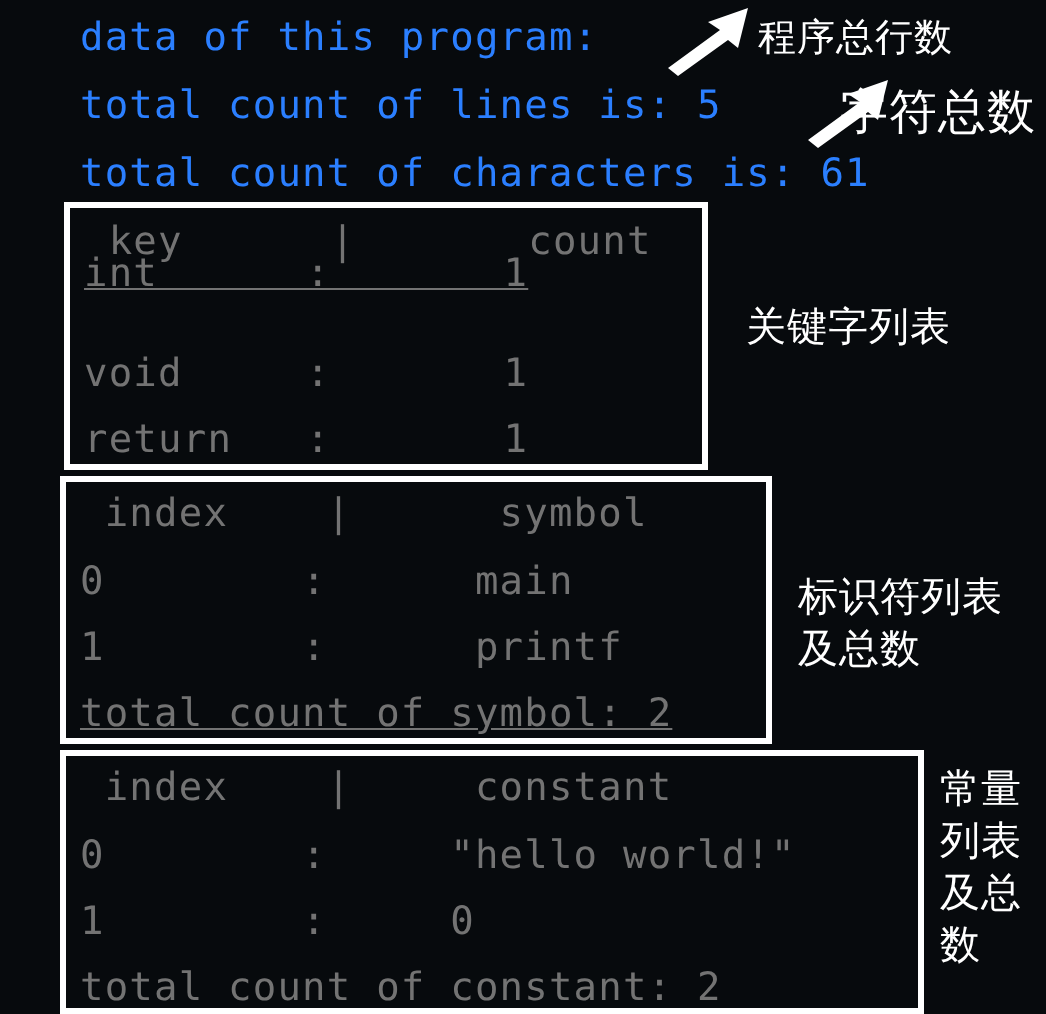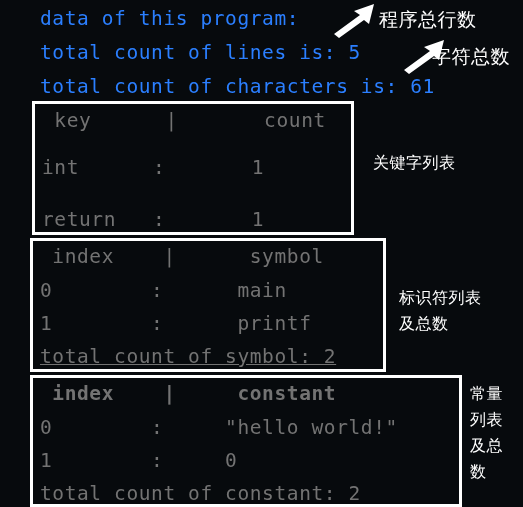--- a/index.html
+++ b/index.html
@@ -80,7 +80,7 @@
     letter-spacing: 0.5px;
   }
   #lbl-head-lines { left: 379px; top: 6px;   font-size: 19px; }
-  #lbl-head-chars { left: 432px; top: 43px;  font-size: 19px; }
+  #lbl-head-chars { left: 420px; top: 43px;  font-size: 24px; }
   #lbl-keyword    { left: 373px; top: 150px; }
   #lbl-symbol     { left: 399px; top: 285px; }
   #lbl-constant   { left: 470px; top: 381px; }

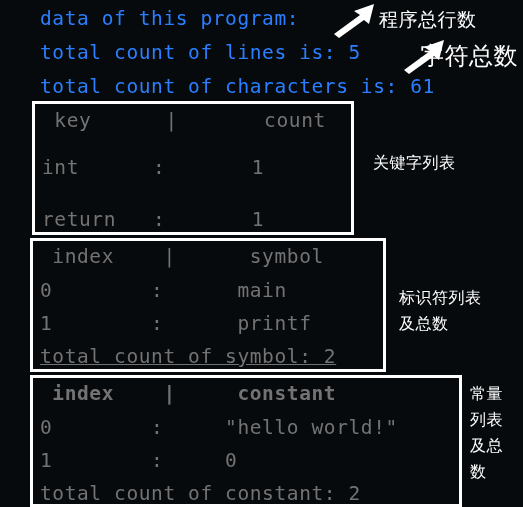--- a/index.html
+++ b/index.html
@@ -53,7 +53,7 @@
   }
   .t1 { left: 42px; }
   .t1r0 { top: 104px; }
-  .t1r1 { top: 151px; }
+  .t1r1 { top: 120px; text-decoration: underline; }
   .t1r2 { top: 170px; }
   .t1r3 { top: 203px; }
 

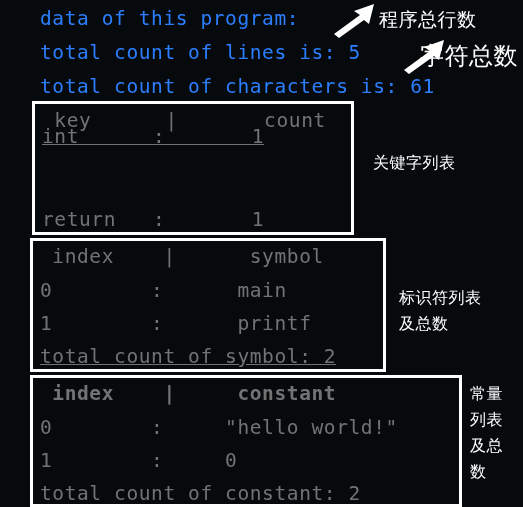--- a/index.html
+++ b/index.html
@@ -74,7 +74,7 @@
     position: absolute;
     color: #ffffff;
     font-family: "DejaVu Sans", "Liberation Sans", sans-serif;
-    font-size: 16px;
+    font-size: 20px;
     line-height: 26px;
     white-space: pre-line;
     letter-spacing: 0.5px;

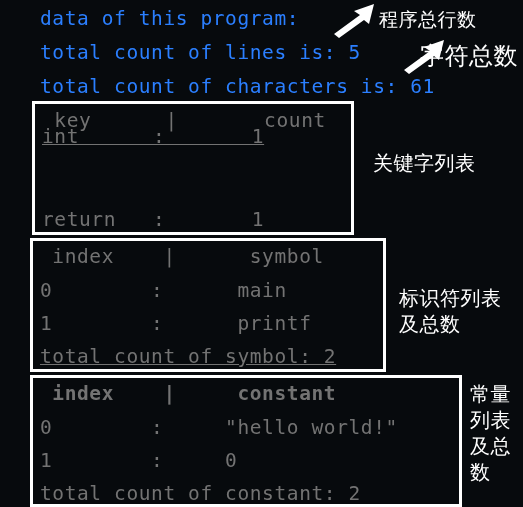--- a/index.html
+++ b/index.html
@@ -104,6 +104,7 @@
 
   <div class="tbl-line t1 t1r0"> key      |       count</div>
   <div class="tbl-line t1 t1r1">int      :       1</div>
+  <div class="tbl-line t1 t1r2">void     :       1</div>
   <div class="tbl-line t1 t1r3">return   :       1</div>
 
   <div class="tbl-line t2 t2r0"> index    |      symbol</div>

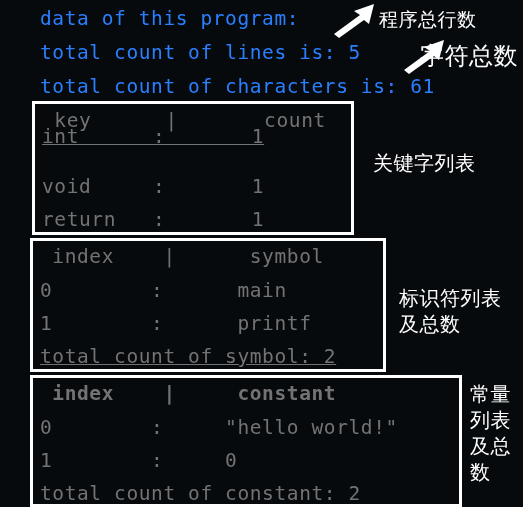--- a/index.html
+++ b/index.html
@@ -64,7 +64,7 @@
   .t2r3 { top: 340px; text-decoration: underline; }
 
   .t3 { left: 40px; }
-  .t3r0 { top: 377px; font-weight: bold; }
+  .t3r0 { top: 377px; }
   .t3r1 { top: 411px; }
   .t3r2 { top: 444px; }
   .t3r3 { top: 477px; }

